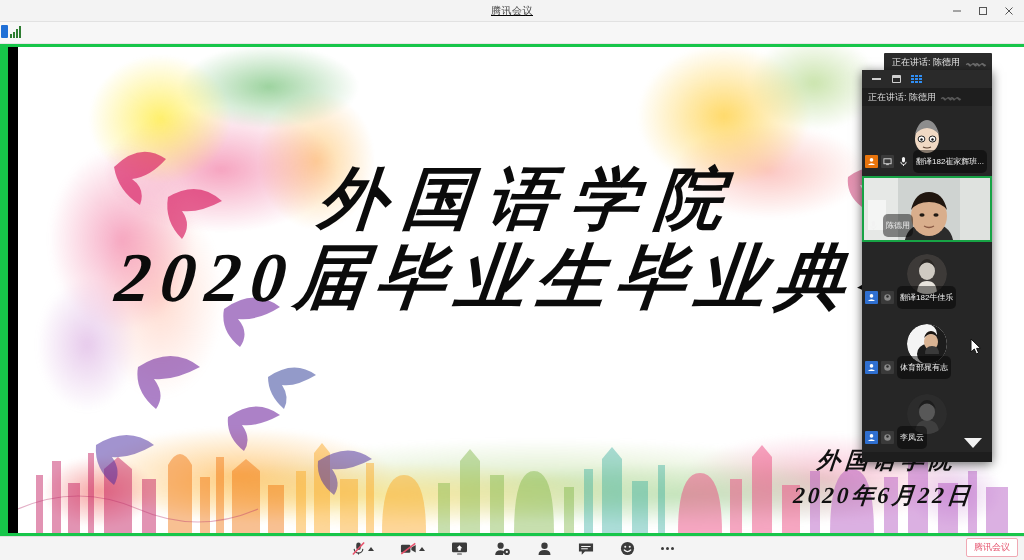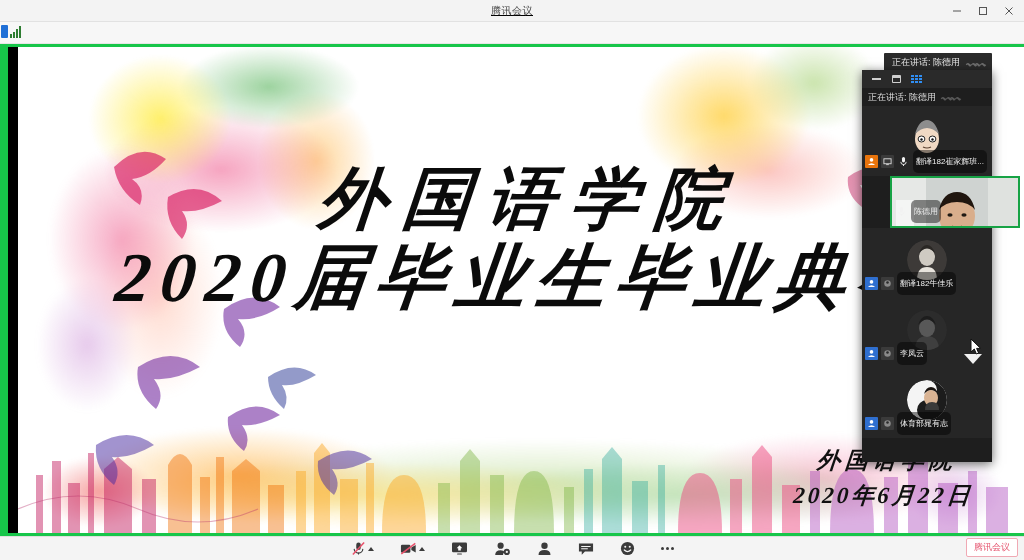--- a/index.html
+++ b/index.html
@@ -150,7 +150,7 @@
 
   .tiles{ position:relative; height:356px; }
   .tile{ position:relative; width:130px; height:70px; background:#262626; overflow:hidden; }
-  .tile.big{ height:52px;margin-left:28px; }
+  .tile.big{ height:66px; }
   .tile.active{ border:2px solid #17a345; }
 
   .avatar{

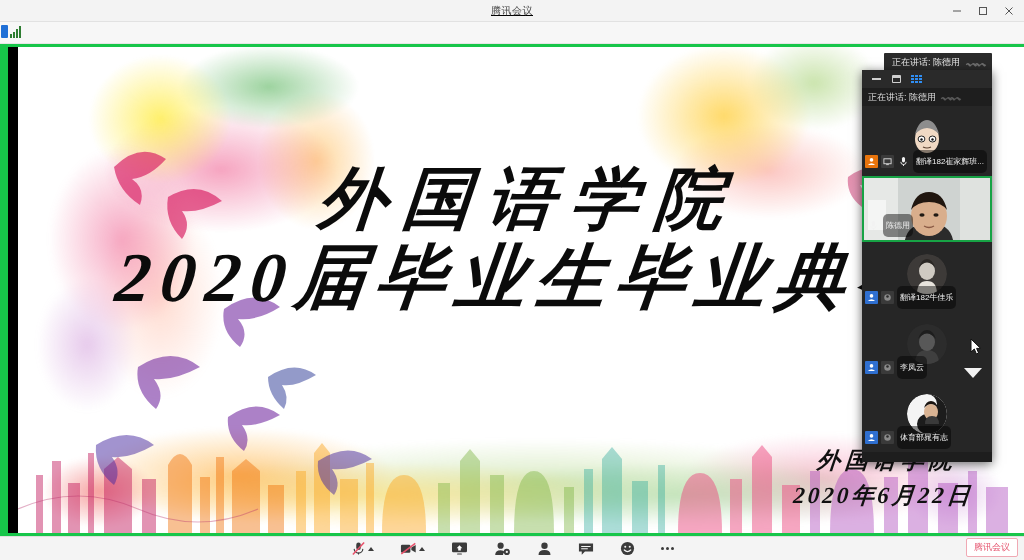--- a/index.html
+++ b/index.html
@@ -468,33 +468,6 @@
       <div class="tile">
         <div class="avatar">
           <svg viewBox="0 0 40 40" width="40" height="40">
-            <circle cx="20" cy="20" r="20" fill="#2c2c2c"></circle>
-            <path d="M8 40 q0 -14 12 -14 q12 0 12 14Z" fill="#3f3f3f"></path>
-            <ellipse cx="20" cy="18" rx="8" ry="9" fill="#585858"></ellipse>
-            <path d="M11 15 q9 -11 18 0 q-3 -9 -9 -9 q-6 0 -9 9Z" fill="#1d1d1d"></path>
-          </svg>
-        </div>
-        <div class="tag">
-          <span class="chip blue">
-            <svg width="9" height="9" viewBox="0 0 10 10">
-                <circle cx="5" cy="3.2" r="2" fill="#fff"></circle>
-                <path d="M1 9 q4 -4 8 0Z" fill="#fff"></path>
-              </svg>
-          </span>
-          <span class="chip dark">
-            <svg width="9" height="9" viewBox="0 0 10 10">
-                <circle cx="5" cy="5" r="3.6" fill="#8a8a8a"></circle>
-                <circle cx="5" cy="4" r="1.4" fill="#2b2b2b"></circle>
-              </svg>
-          </span>
-          <span class="nm">李凤云</span>
-        </div>
-        <div class="chev"></div>
-      </div>
-
-      <div class="tile">
-        <div class="avatar">
-          <svg viewBox="0 0 40 40" width="40" height="40">
             <circle cx="20" cy="20" r="20" fill="#f4f4f4"></circle>
             <path d="M20 0 a20 20 0 0 1 0 40 a10 10 0 0 1 0 -20 a10 10 0 0 0 0 -20Z" fill="#1c1c1c"></path>
             <circle cx="20" cy="10" r="3" fill="#f4f4f4"></circle>
@@ -519,6 +492,33 @@
           </span>
           <span class="nm">体育部晁有志</span>
         </div>
+      </div>
+
+      <div class="tile">
+        <div class="avatar">
+          <svg viewBox="0 0 40 40" width="40" height="40">
+            <circle cx="20" cy="20" r="20" fill="#2c2c2c"></circle>
+            <path d="M8 40 q0 -14 12 -14 q12 0 12 14Z" fill="#3f3f3f"></path>
+            <ellipse cx="20" cy="18" rx="8" ry="9" fill="#585858"></ellipse>
+            <path d="M11 15 q9 -11 18 0 q-3 -9 -9 -9 q-6 0 -9 9Z" fill="#1d1d1d"></path>
+          </svg>
+        </div>
+        <div class="tag">
+          <span class="chip blue">
+            <svg width="9" height="9" viewBox="0 0 10 10">
+                <circle cx="5" cy="3.2" r="2" fill="#fff"></circle>
+                <path d="M1 9 q4 -4 8 0Z" fill="#fff"></path>
+              </svg>
+          </span>
+          <span class="chip dark">
+            <svg width="9" height="9" viewBox="0 0 10 10">
+                <circle cx="5" cy="5" r="3.6" fill="#8a8a8a"></circle>
+                <circle cx="5" cy="4" r="1.4" fill="#2b2b2b"></circle>
+              </svg>
+          </span>
+          <span class="nm">李凤云</span>
+        </div>
+        <div class="chev"></div>
       </div>
 
     </div>

